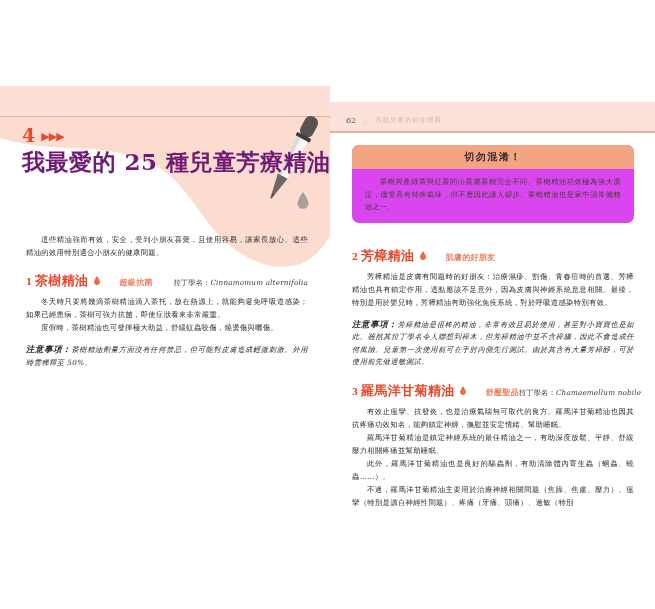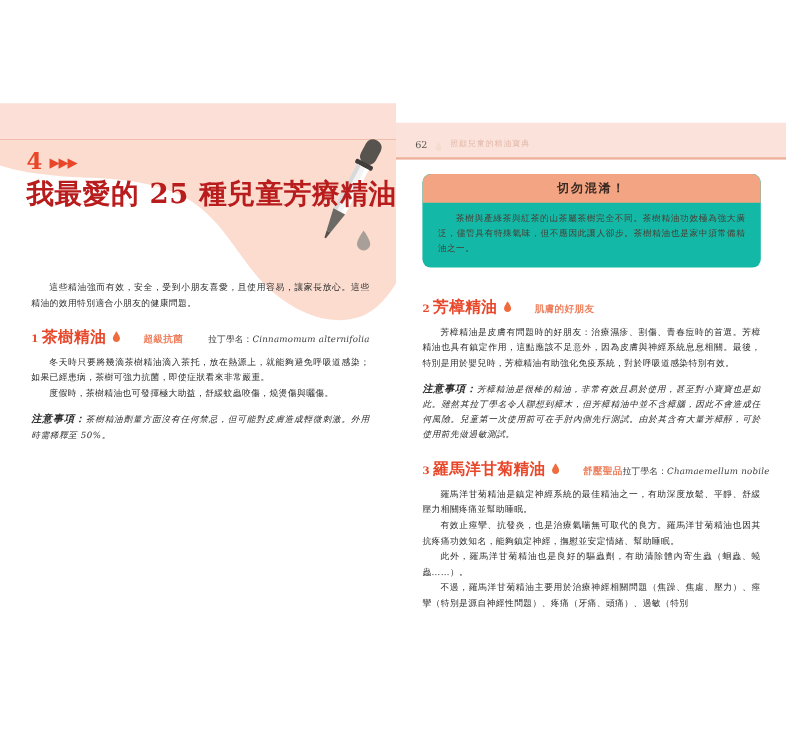--- a/index.html
+++ b/index.html
@@ -86,7 +86,7 @@
     font-family: "DejaVu Serif", "Liberation Serif", serif;
     font-size: 23px;
     font-weight: bold;
-    color: #b91c1c;
+    color: #701a75;
     letter-spacing: 0.5px;
     line-height: 1.15;
     white-space: nowrap;

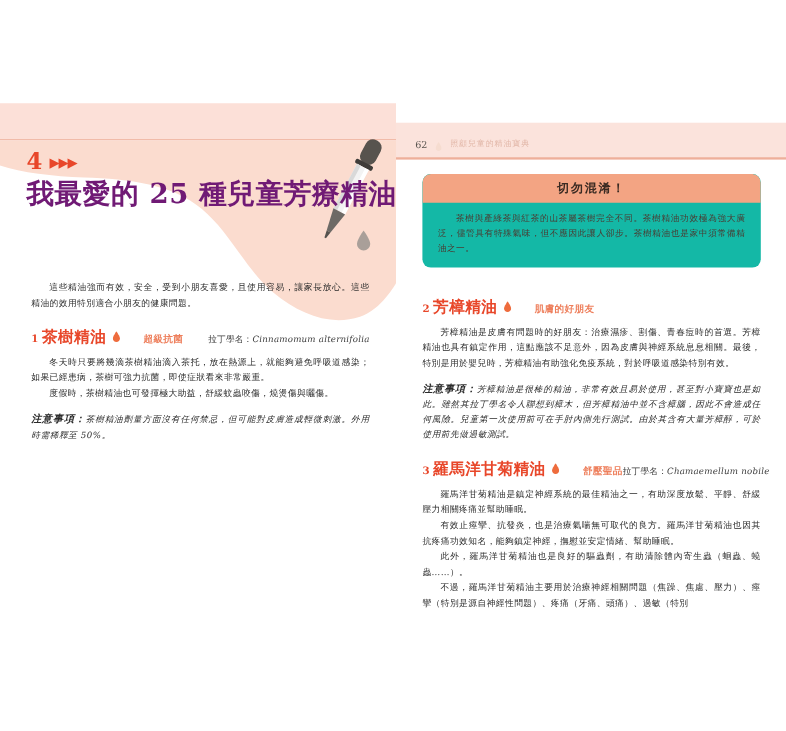--- a/index.html
+++ b/index.html
@@ -244,7 +244,7 @@
   #right-page .page-body { top: 43px; left: 22px; width: 282px; }
 
   .caution-box {
-    background: #14b8a6;
+    background: #d946ef;
     border-radius: 7px;
     padding: 7px 13px 9px 13px;
     margin-bottom: 22px;

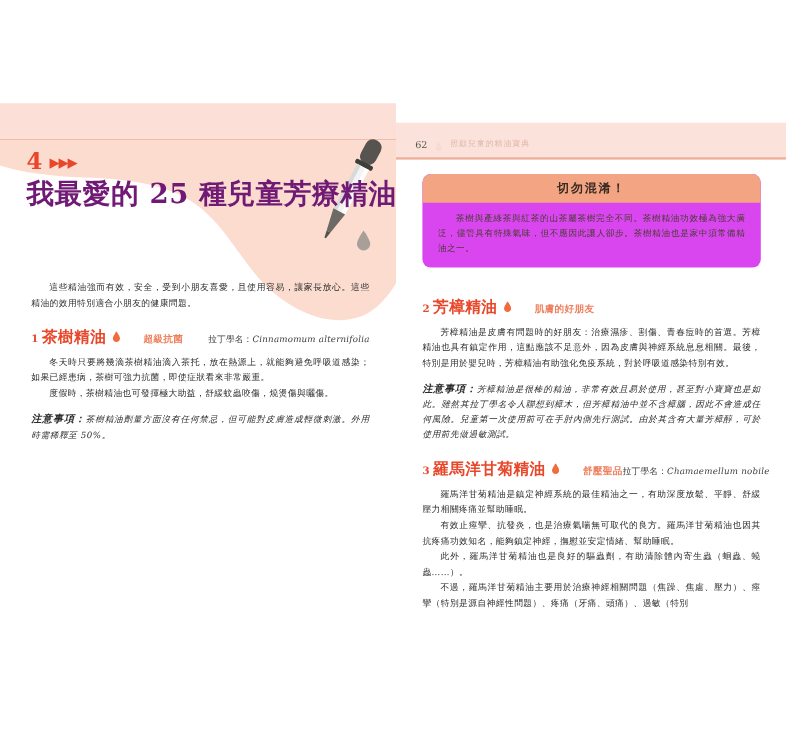--- a/index.html
+++ b/index.html
@@ -404,8 +404,8 @@
         </span>
       </div>
 
+      <p class="para">有效止痙攣、抗發炎，也是治療氣喘無可取代的良方。羅馬洋甘菊精油也因其抗疼痛功效知名，能夠鎮定神經，撫慰並安定情緒、幫助睡眠。</p>
       <p class="para">羅馬洋甘菊精油是鎮定神經系統的最佳精油之一，有助深度放鬆、平靜、舒緩壓力相關疼痛並幫助睡眠。</p>
-      <p class="para">有效止痙攣、抗發炎，也是治療氣喘無可取代的良方。羅馬洋甘菊精油也因其抗疼痛功效知名，能夠鎮定神經，撫慰並安定情緒、幫助睡眠。</p>
       <p class="para">此外，羅馬洋甘菊精油也是良好的驅蟲劑，有助清除體內寄生蟲（蛔蟲、蟯蟲……）。</p>
       <p class="para">不過，羅馬洋甘菊精油主要用於治療神經相關問題（焦躁、焦慮、壓力）、痙攣（特別是源自神經性問題）、疼痛（牙痛、頭痛）、過敏（特別</p>
 

